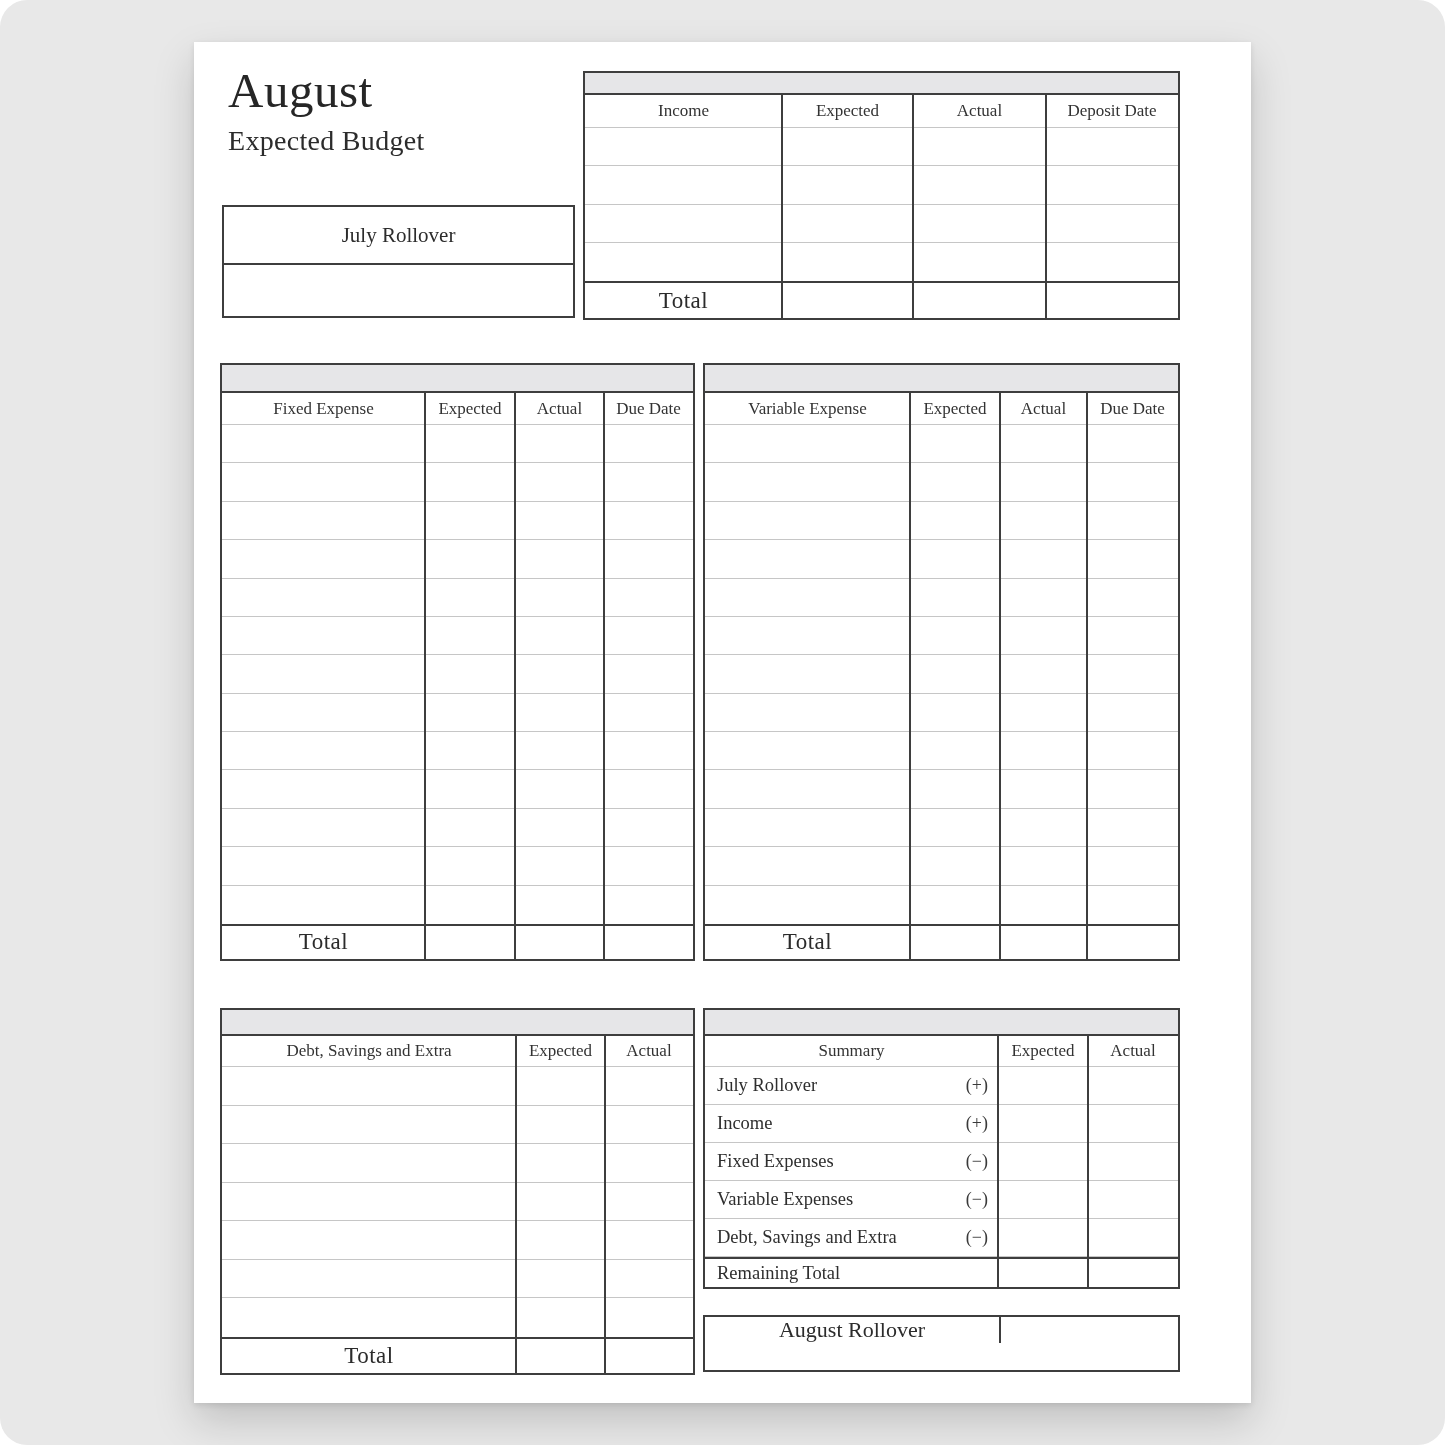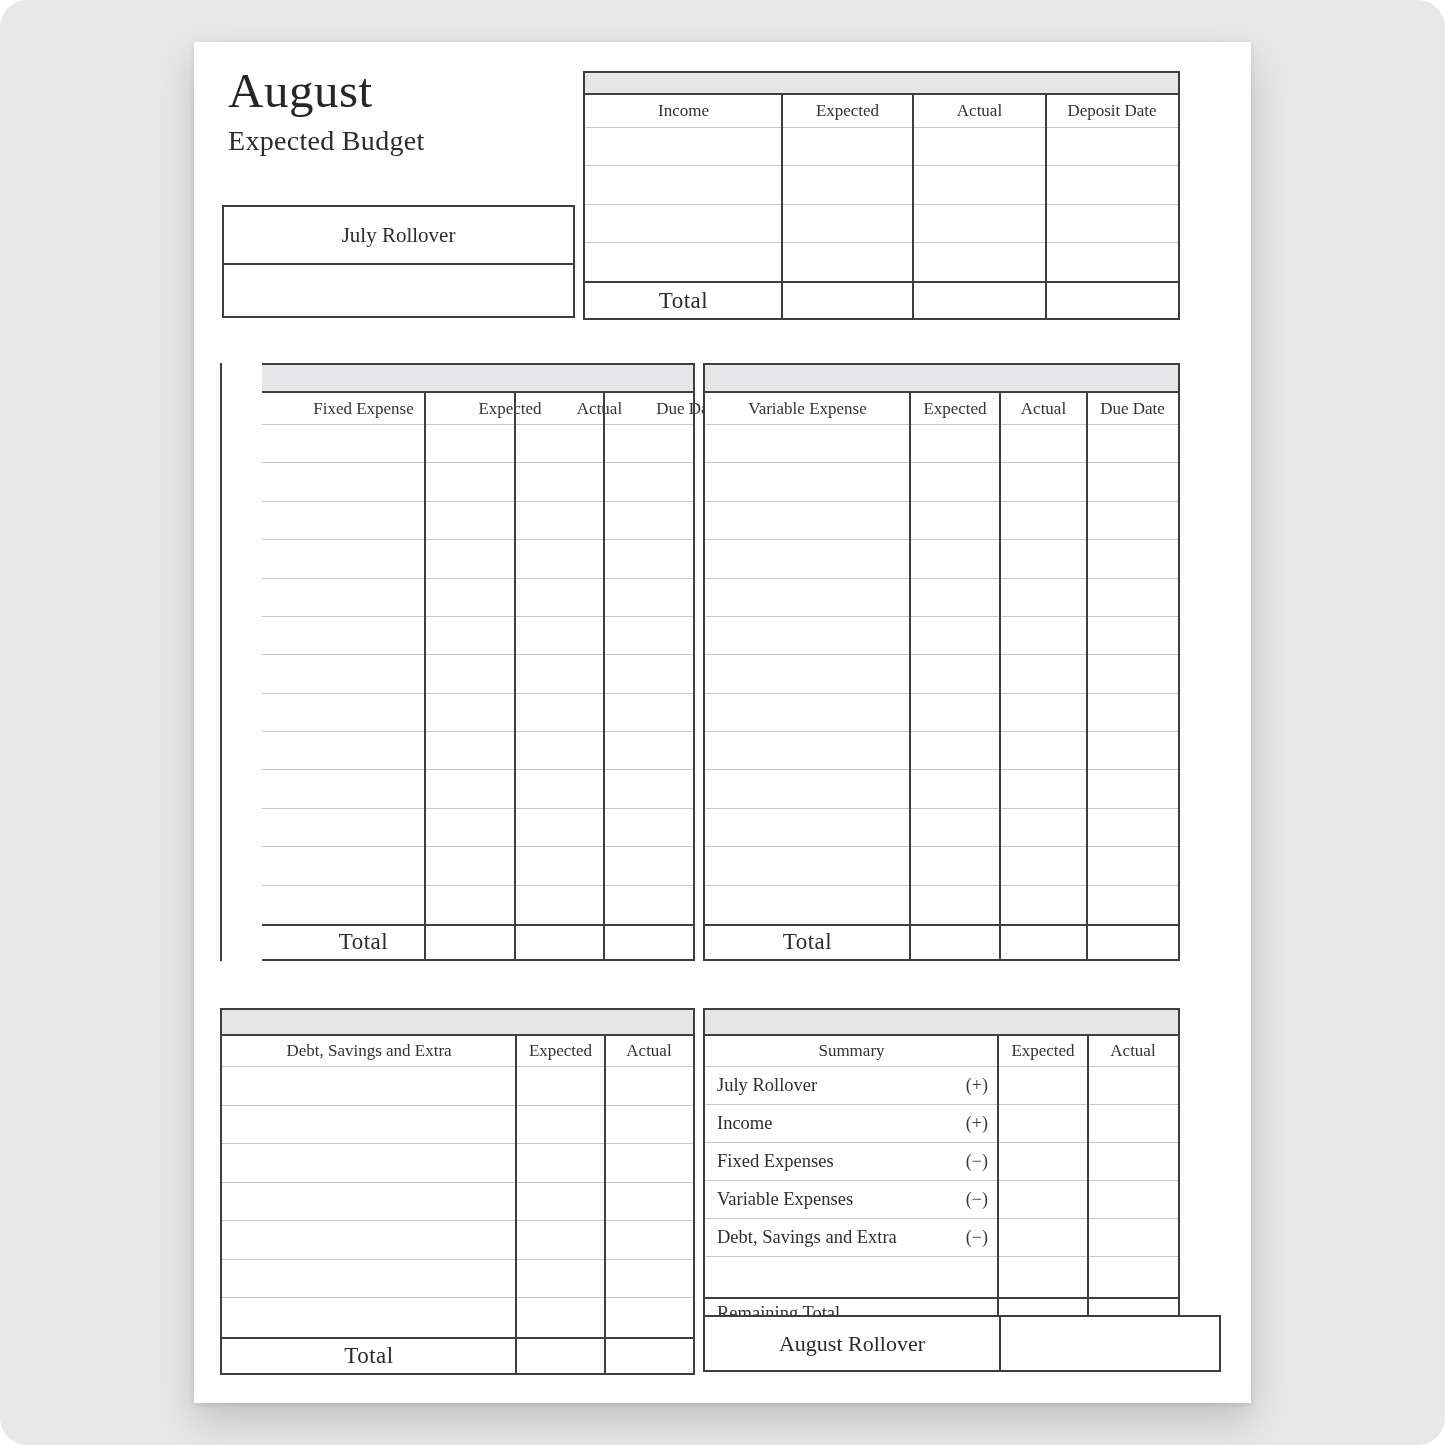--- a/index.html
+++ b/index.html
@@ -32,7 +32,7 @@
   .t-income .vline{top:24px;}
   
   .t-mid{top:321px;}
-  .t-fixed{left:26px;width:475px;padding-left:40px;}
+  .t-fixed{left:26px;width:475px;}
   .t-variable{left:509px;width:477px;}
   .t-mid .band{height:30px;}
   .t-mid .thead{height:32px;}

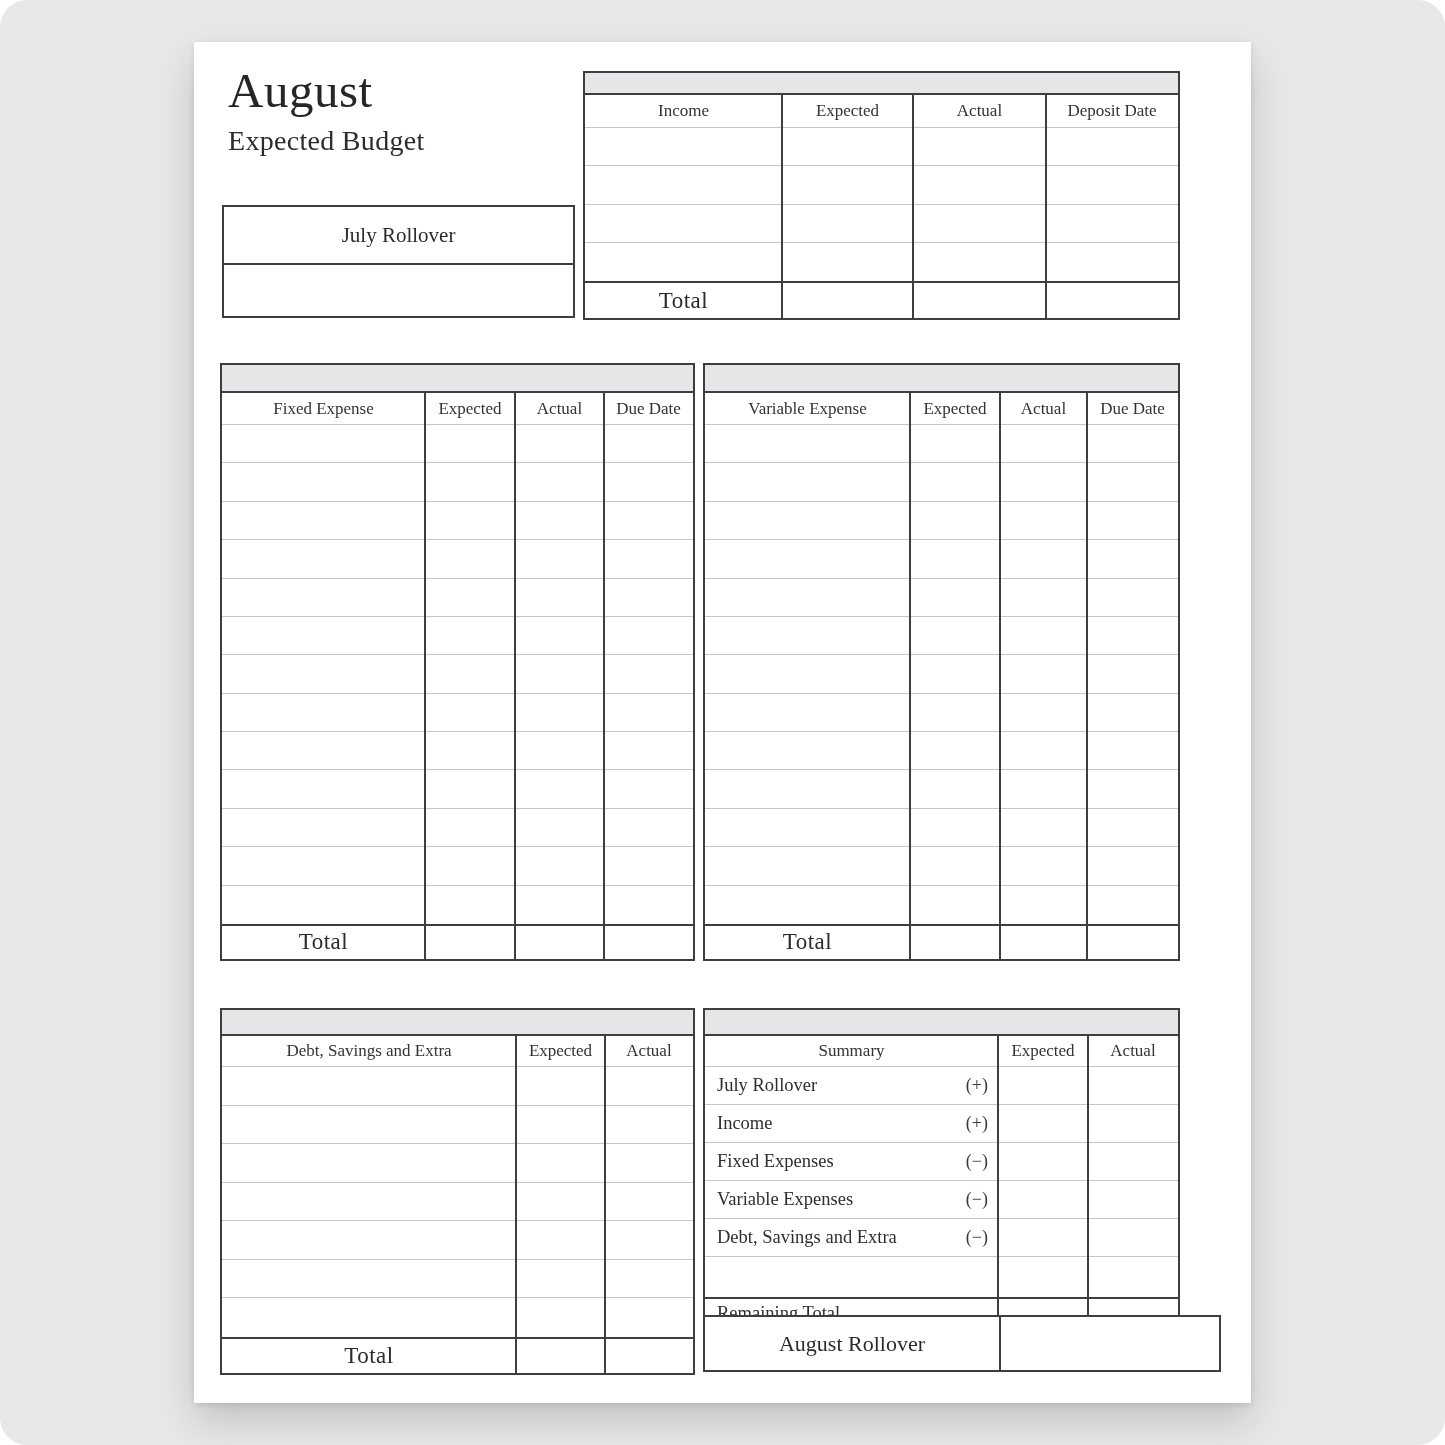--- a/index.html
+++ b/index.html
@@ -55,7 +55,7 @@
   .t-summary .row{height:38px;}
   .t-summary .srow-first{justify-content:space-between;padding:0 10px 0 12px;font-size:18.5px;color:#2e2e2e;}
   .t-summary .sign{font-size:18px;color:#3a3a3a;}
-  .t-summary .remaining{border-top:2px solid var(--border,#3e3e3e);border-bottom:2px solid var(--border,#3e3e3e);height:32px;margin-top:40px;}
+  .t-summary .remaining{border-top:2px solid var(--border,#3e3e3e);border-bottom:2px solid var(--border,#3e3e3e);height:32px;}
   .t-summary .remaining .td:first-child{justify-content:flex-start;padding-left:12px;font-size:18.5px;}
   
   .box{position:absolute;box-sizing:border-box;border:2px solid var(--border,#3e3e3e);background:#fff;}

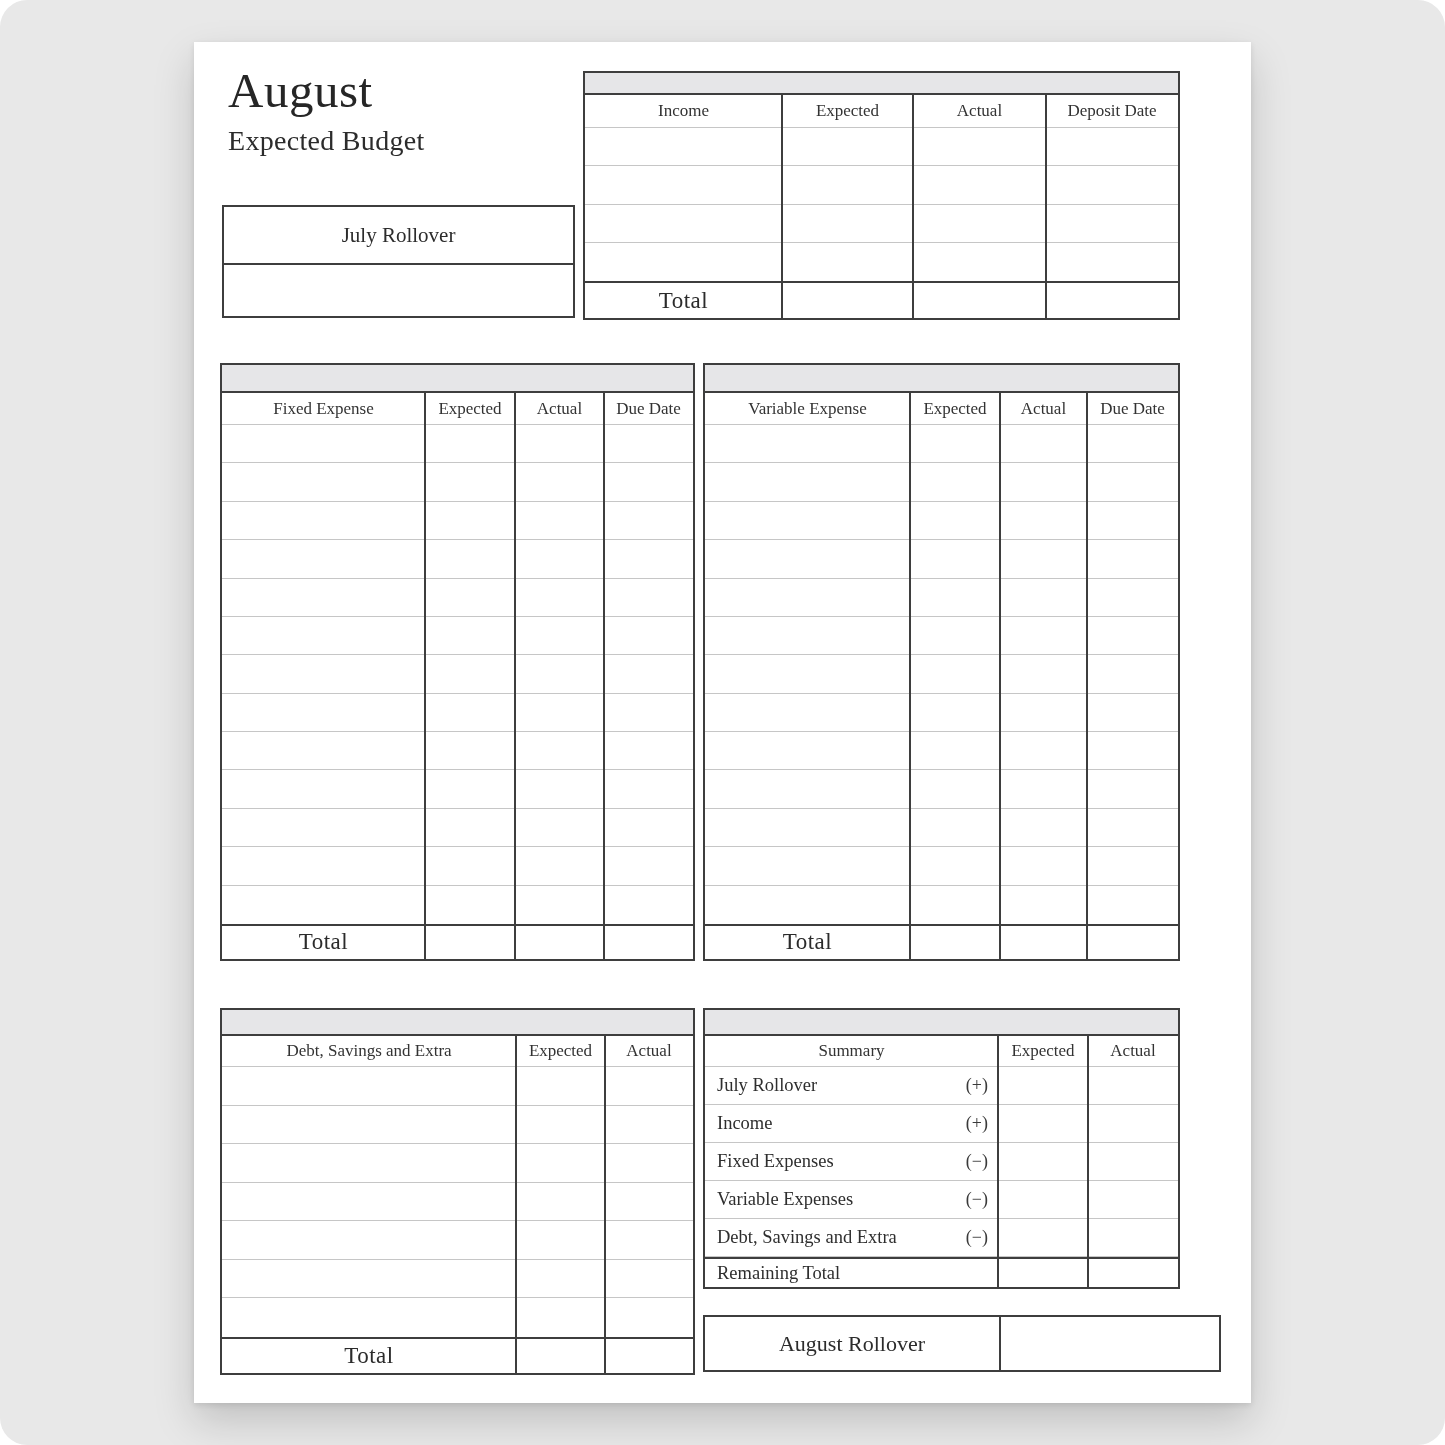--- a/index.html
+++ b/index.html
@@ -62,7 +62,7 @@
   .b-july{left:28px;top:163px;width:353px;height:113px;}
   .b-july .lbl{box-sizing:border-box;height:58px;border-bottom:2px solid var(--border,#3e3e3e);display:flex;align-items:center;justify-content:center;font-size:21px;color:#2c2c2c;}
   .b-july .blank{height:51px;}
-  .b-august{left:509px;top:1273px;width:518px;height:57px;display:flex;}
+  .b-august{left:509px;top:1273px;width:477px;height:57px;display:flex;flex-direction:column;}
   .b-august .lbl{box-sizing:border-box;width:296px;border-right:2px solid var(--border,#3e3e3e);display:flex;align-items:center;justify-content:center;font-size:22px;color:#2c2c2c;}
   .b-august .blank{flex:1;}
 </style>

